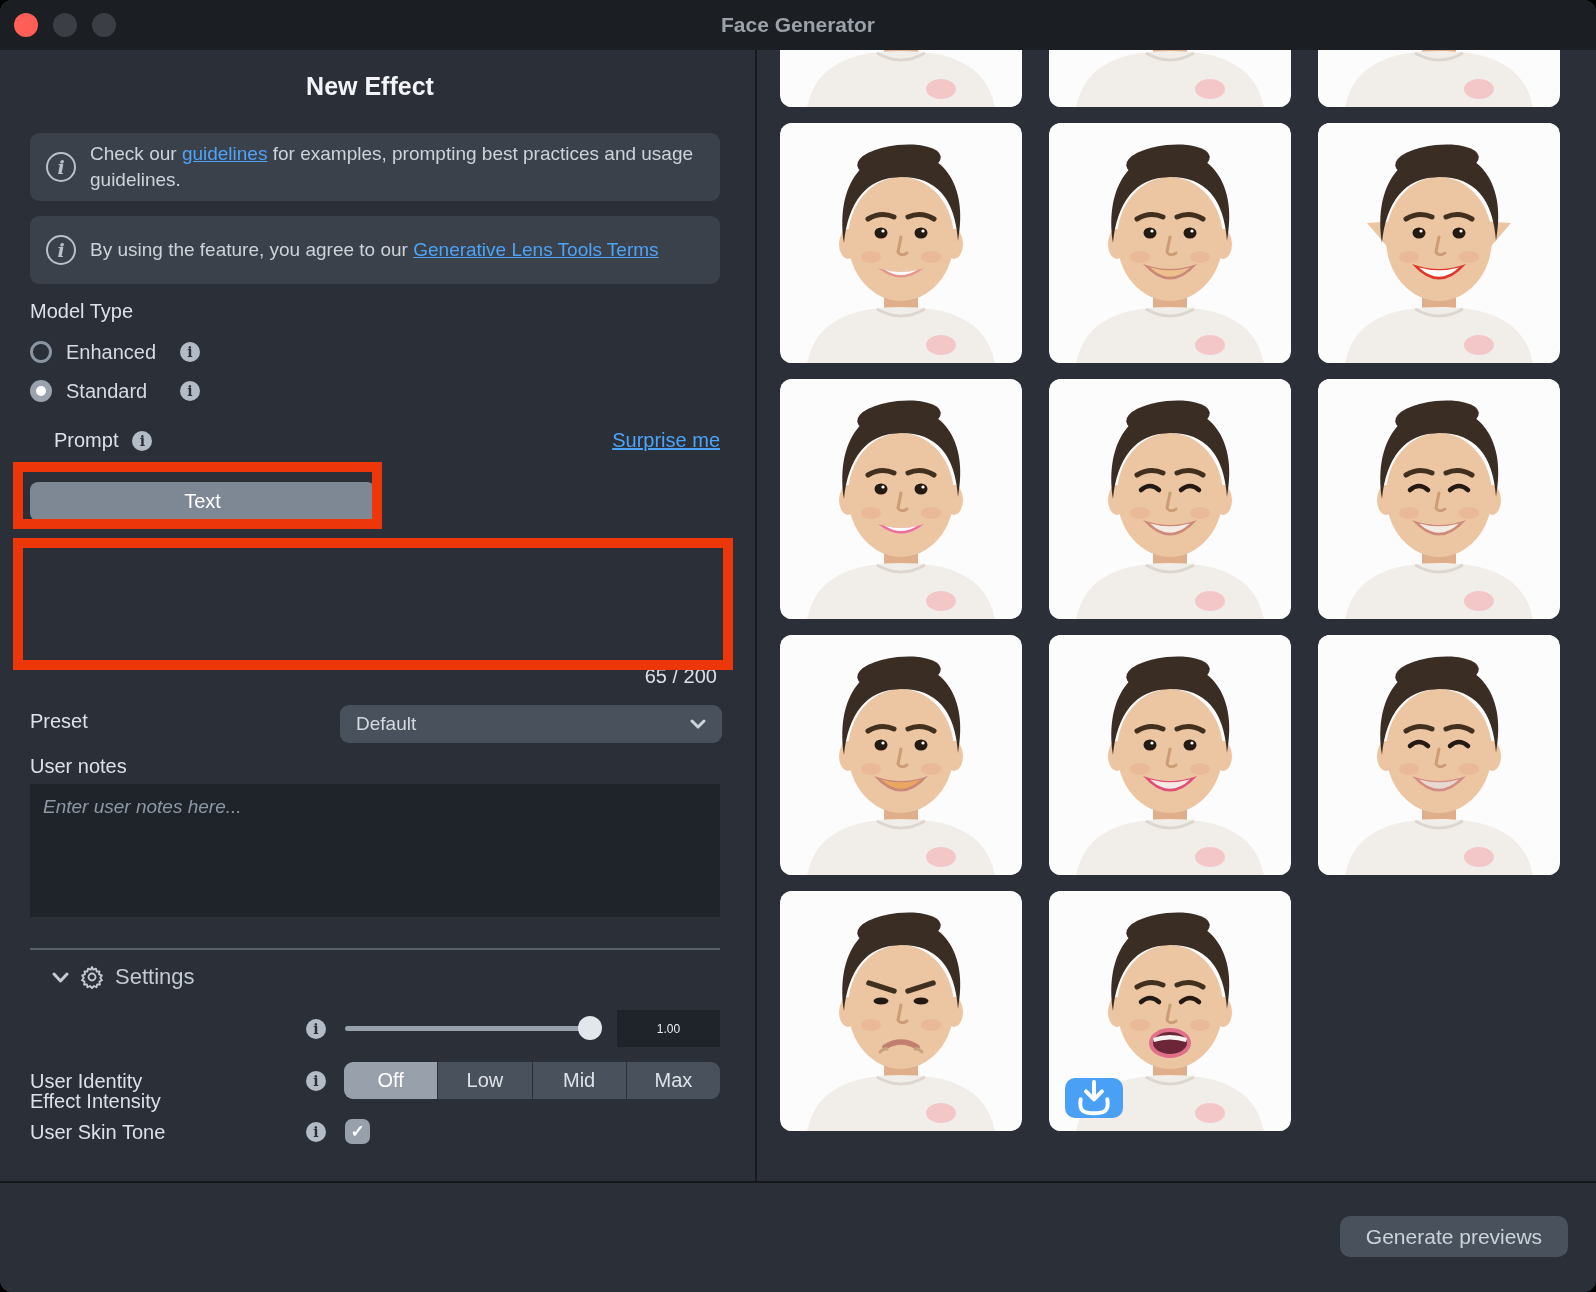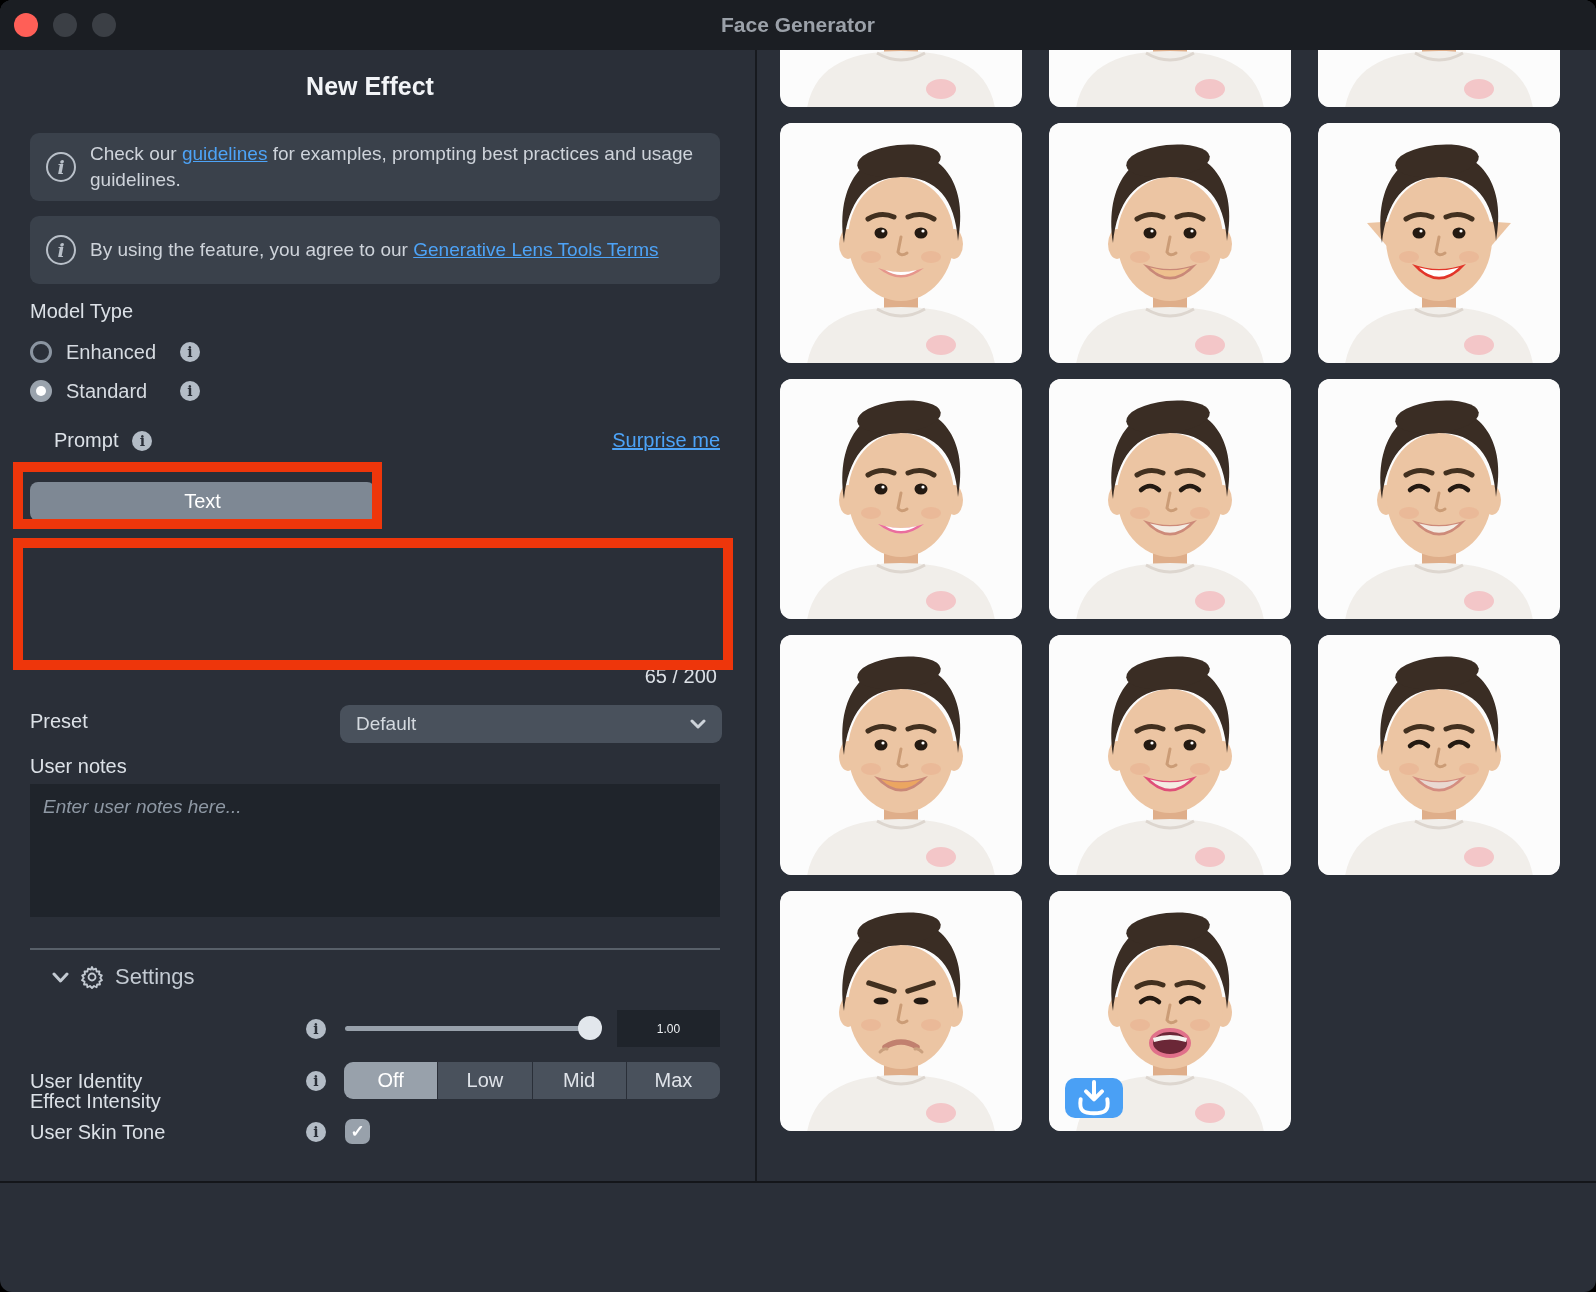--- a/index.html
+++ b/index.html
@@ -562,6 +562,9 @@
   <div id="v-divider"></div>
   <div id="h-divider-bottom"></div>
 
+  <div id="bottom-bar">
+    <button id="generate-btn">Generate previews</button>
+  </div>
 
 </div>
 

